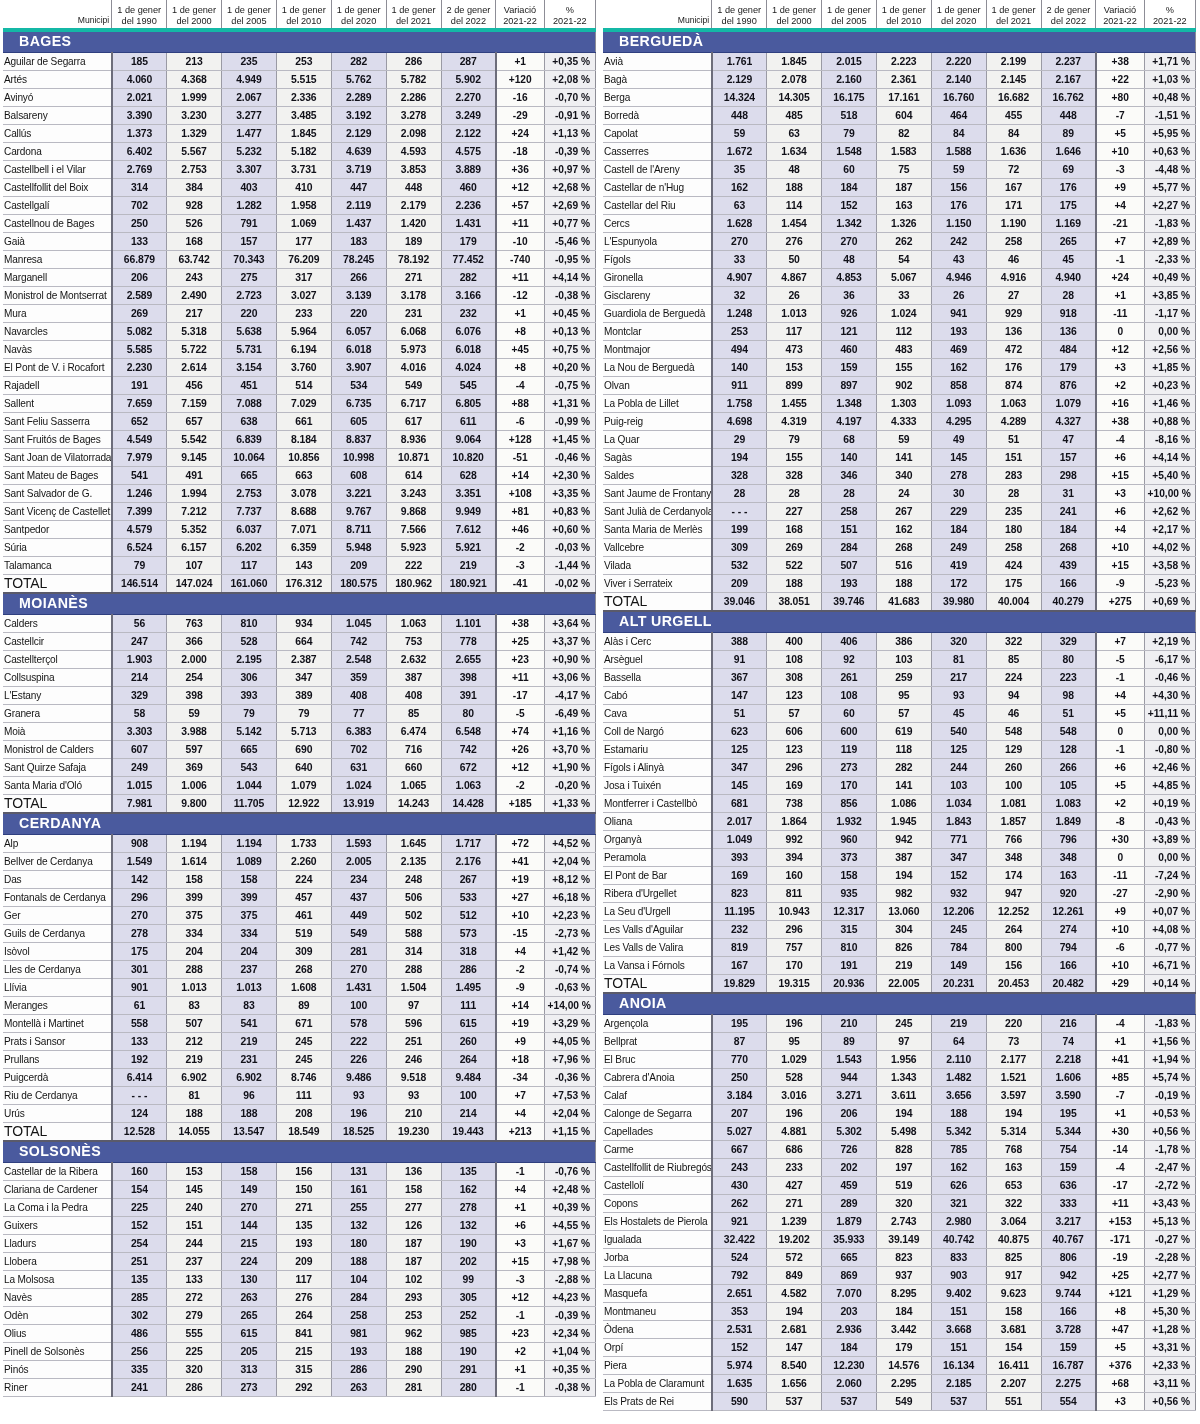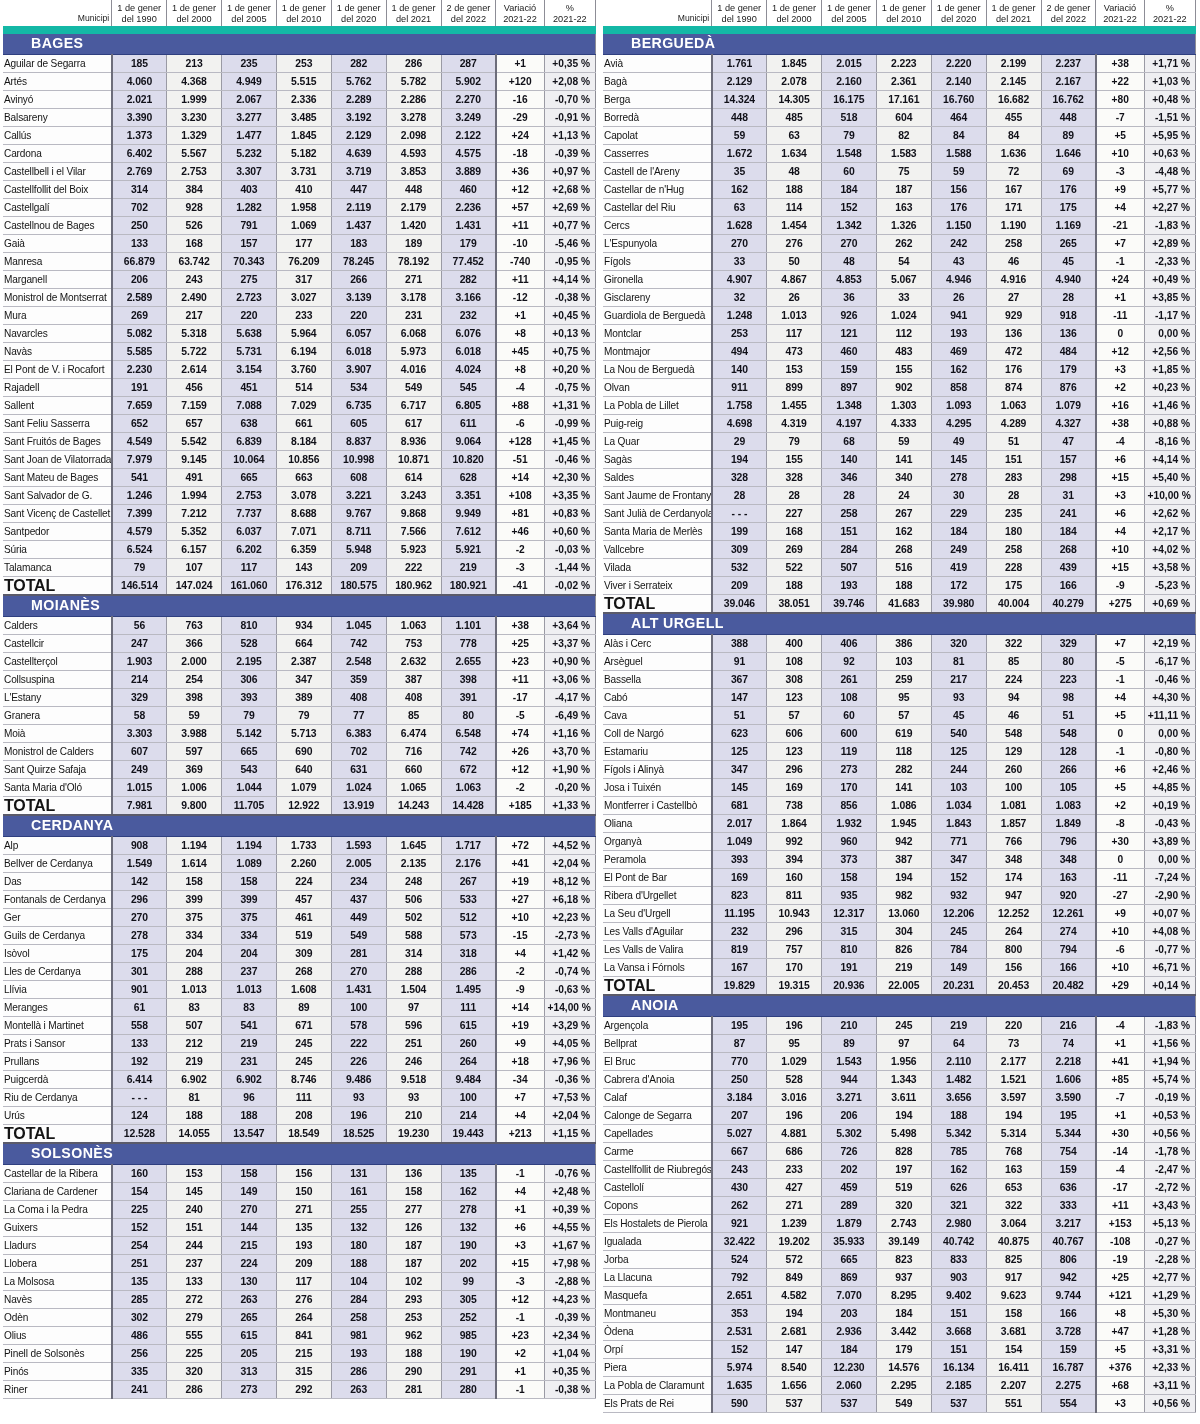--- a/index.html
+++ b/index.html
@@ -52,7 +52,7 @@
   }
   thead th .l1 { display:block; }
   thead th .l2 { display:block; }
-  thead tr th { border-bottom: 8px solid #14b8a6; }
+  thead tr th { border-bottom: 4px solid #14b8a6; }
 
   
   tr.band td {

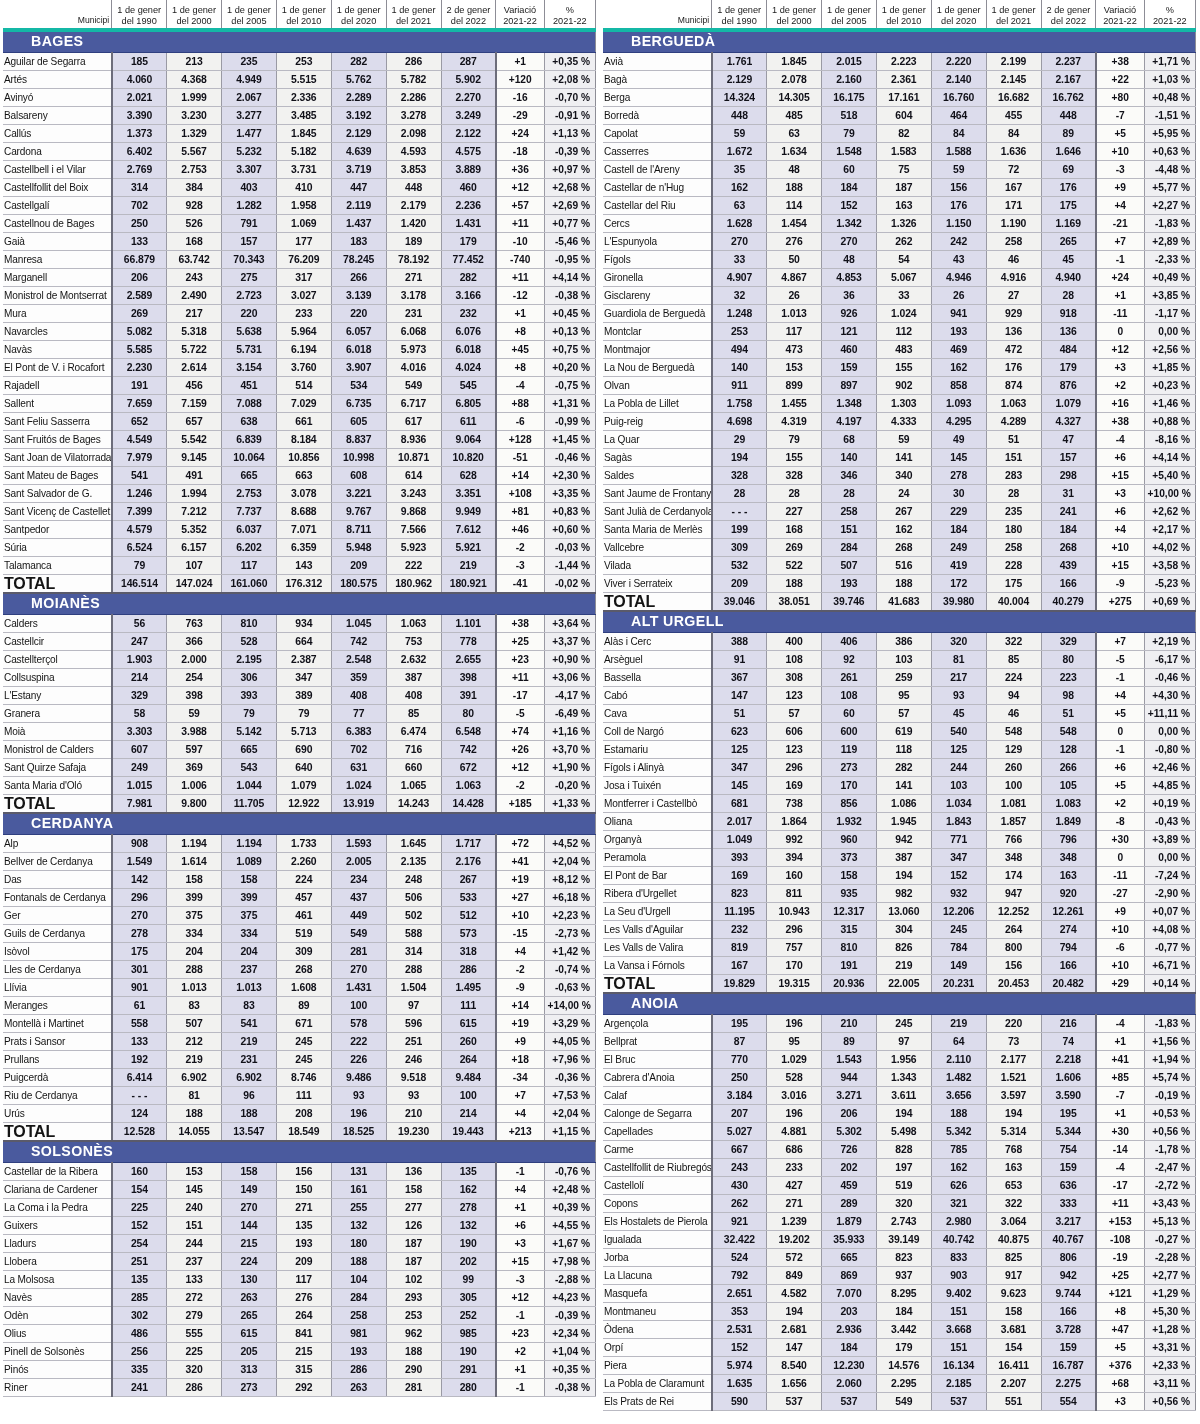--- a/index.html
+++ b/index.html
@@ -61,7 +61,7 @@
     font-weight: bold;
     font-size: 14.2px;
     letter-spacing: 0.4px;
-    padding: 1px 0 2px 28px;
+    padding: 1px 0 2px 16px;
     height: 19px;
     line-height: 17px;
     border: none;

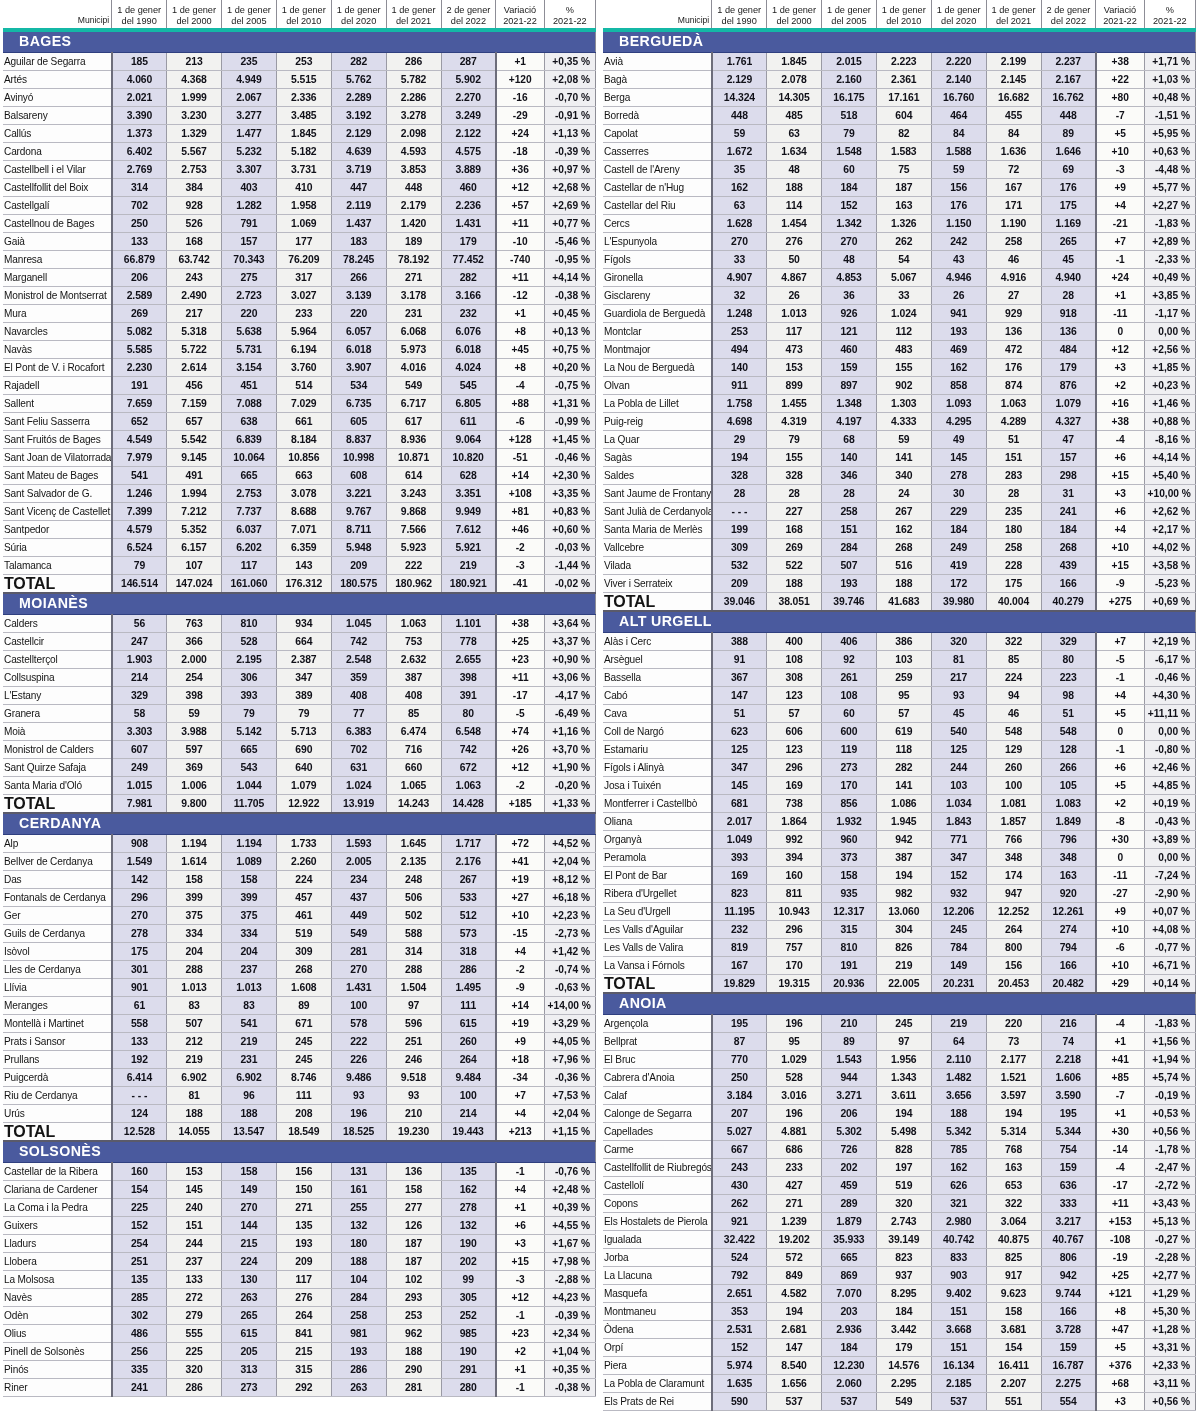--- a/index.html
+++ b/index.html
@@ -1453,7 +1453,7 @@
             <td class="num shade">507</td>
             <td class="num plain">516</td>
             <td class="num shade">419</td>
-            <td class="num plain">228</td>
+            <td class="num plain">424</td>
             <td class="num shade">439</td>
             <td class="var">+15</td>
             <td class="pct">+3,58 %</td>

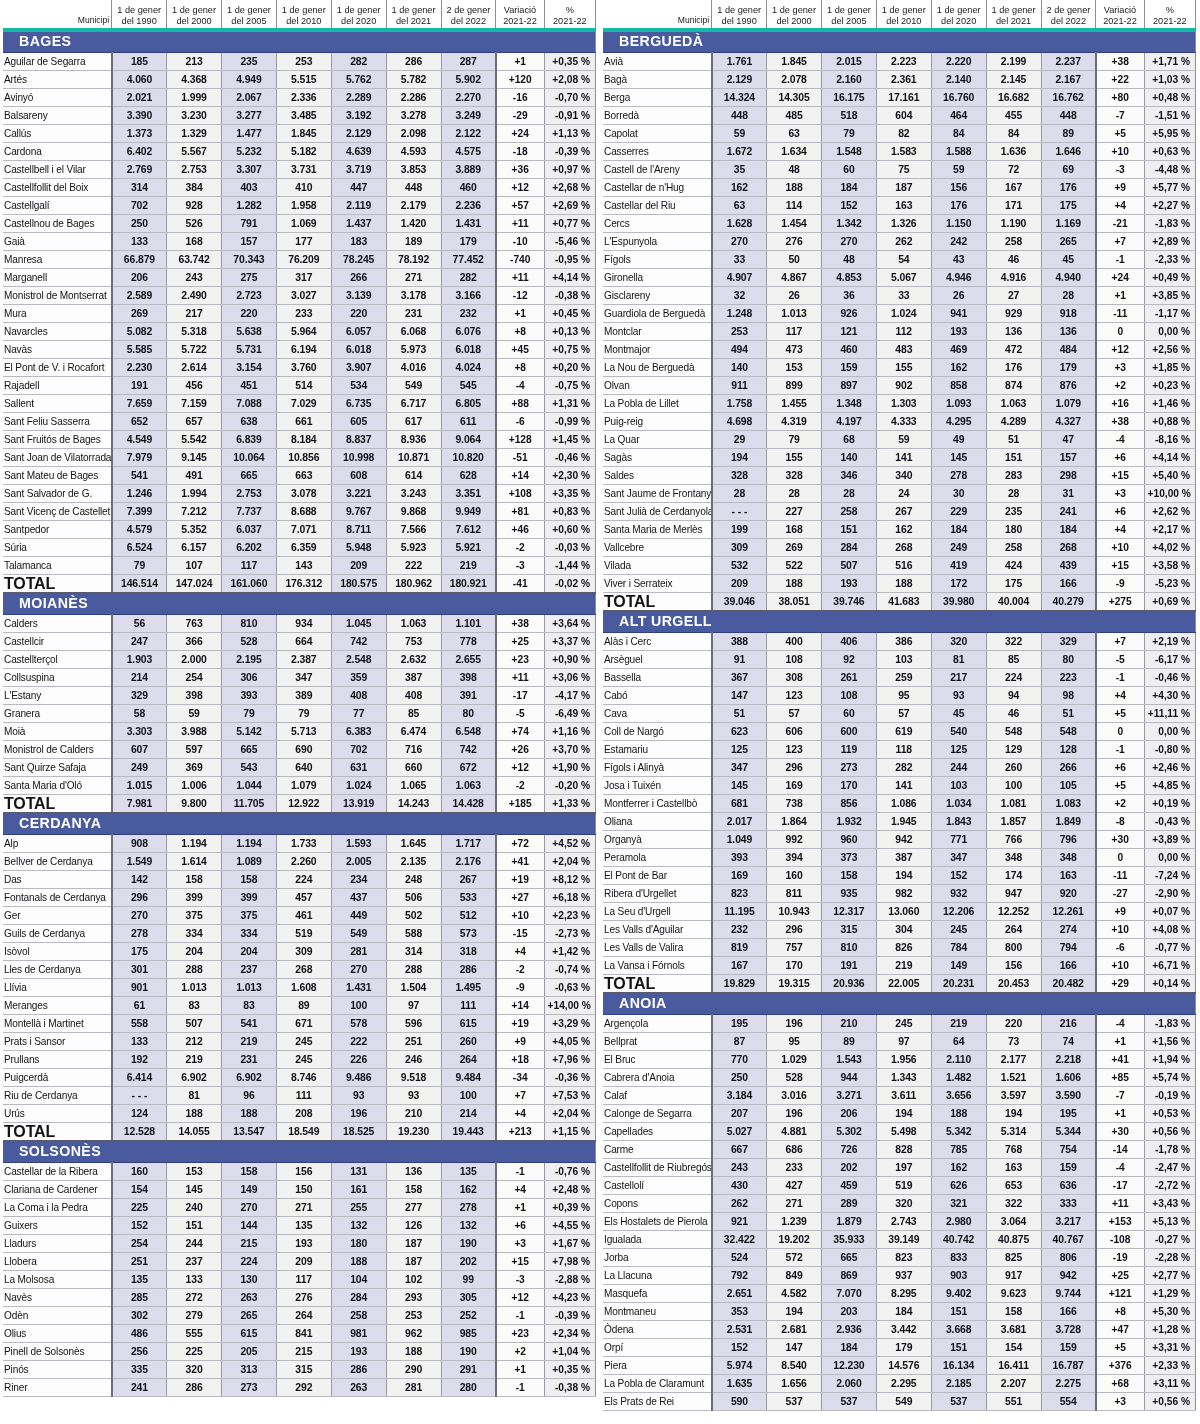--- a/index.html
+++ b/index.html
@@ -118,7 +118,7 @@
     font-weight: bold;
     border-bottom: 2px solid #5a5a6a;
   }
-  tr.total td.name { font-weight: bold; font-size: 16px; }
+  tr.total td.name { font-weight: normal; font-size: 14px; }
   tr.first-after-band td { border-top: none; }
   table.t { border-right: 1px solid #8d8d96; }
   tbody tr td:last-child { border-right: none; }

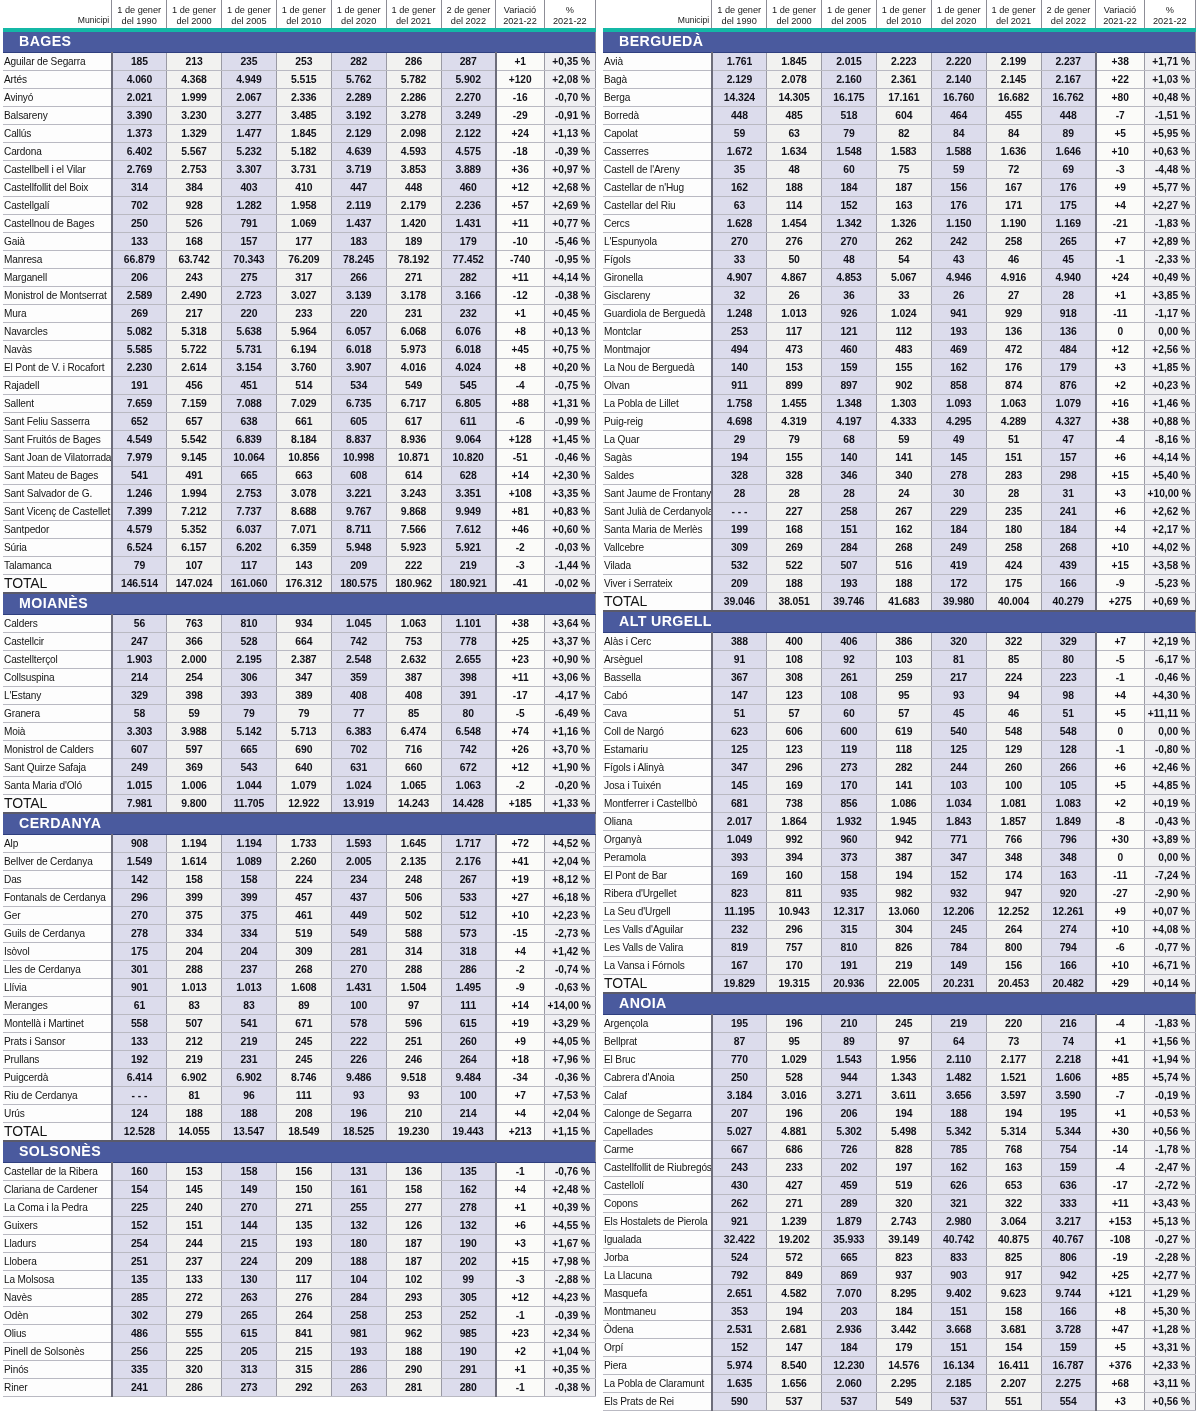--- a/index.html
+++ b/index.html
@@ -1881,7 +1881,7 @@
             <td class="num shade">40.742</td>
             <td class="num plain">40.875</td>
             <td class="num shade">40.767</td>
-            <td class="var">-108</td>
+            <td class="var">-171</td>
             <td class="pct">-0,27 %</td>
           </tr>
           <tr>

